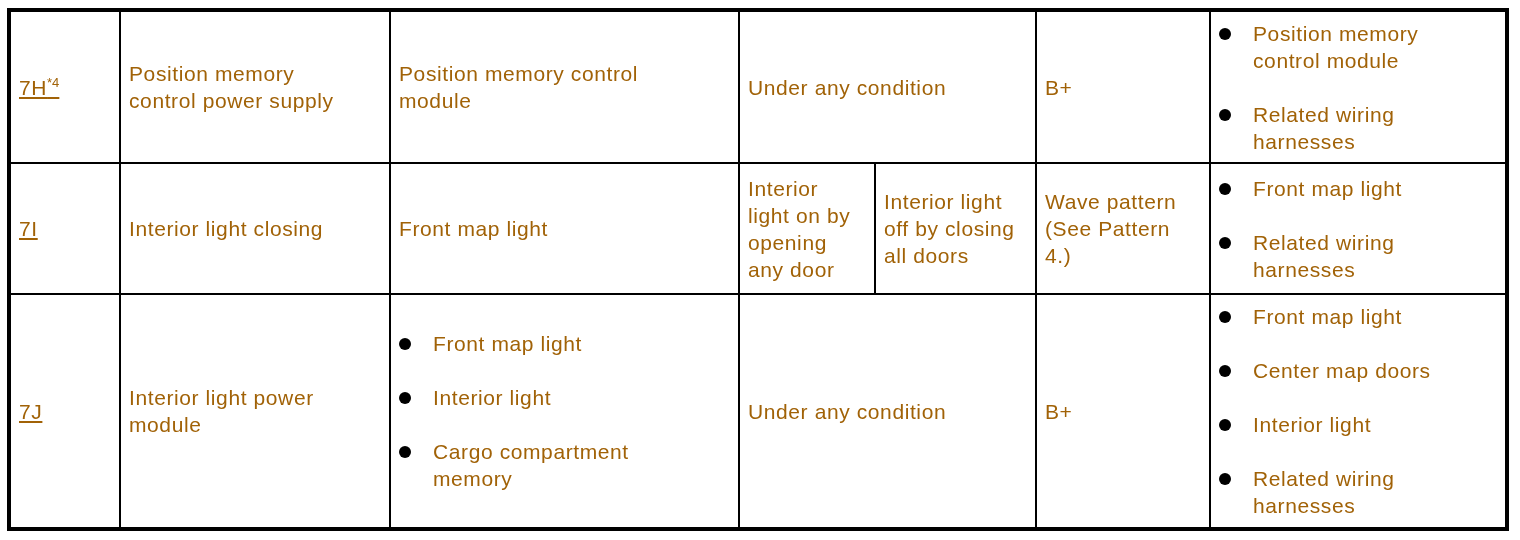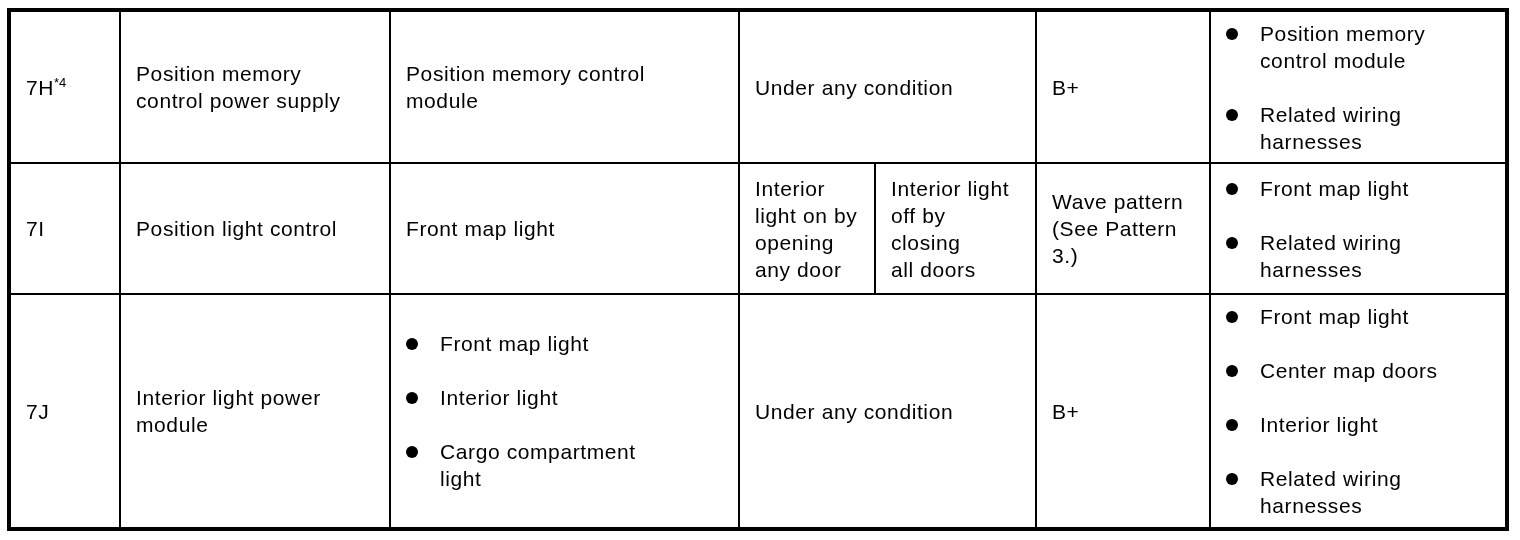--- a/index.html
+++ b/index.html
@@ -26,12 +26,12 @@
   table.tf td {
     border: 2px solid #000;
     vertical-align: middle;
-    padding: 4px 15px;
+    padding: 4px 8px;
     font-family: "Liberation Sans", "DejaVu Sans", sans-serif;
     font-size: 21px;
     line-height: 27px;
     letter-spacing: 0.6px;
-    color: #000000;
+    color: #a16207;
     overflow: hidden;
   }
   tr.r1 { height: 153px; }

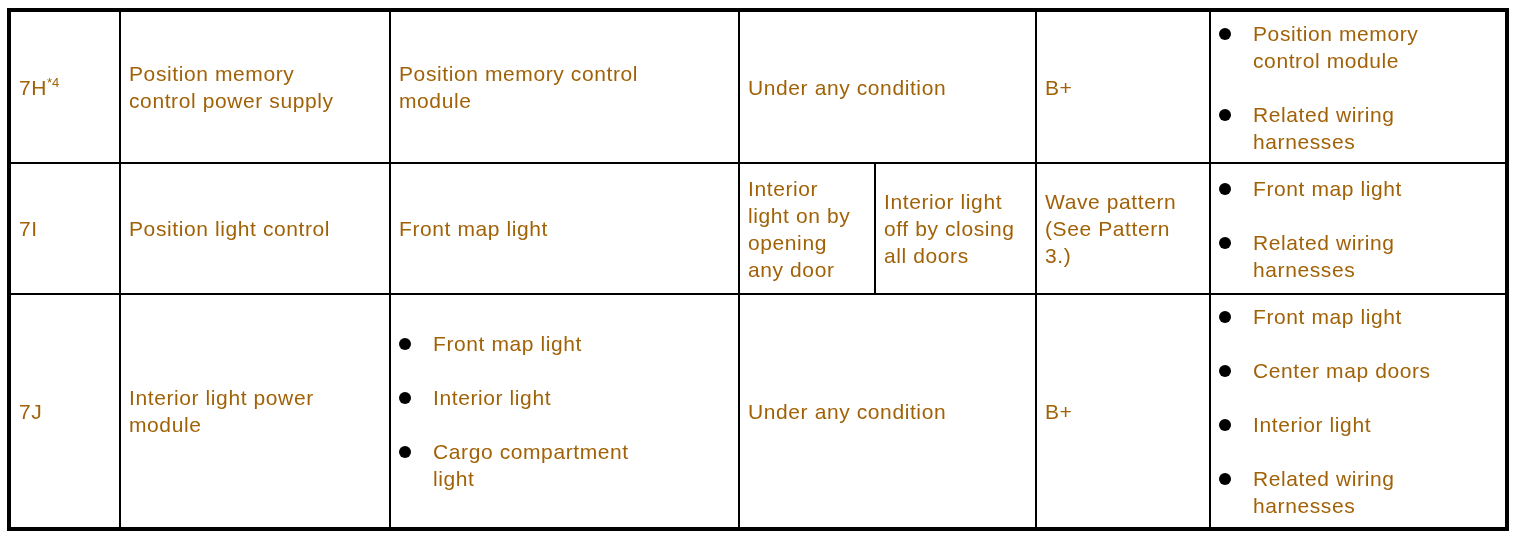--- a/index.html
+++ b/index.html
@@ -40,7 +40,7 @@
 
   .pre { white-space: pre-line; }
 
-  td.c-term { padding-left: 5px; }
+  td.c-term { padding-left: 5px; text-decoration: underline; }
   sup.note {
     font-size: 13px;
     letter-spacing: 0;

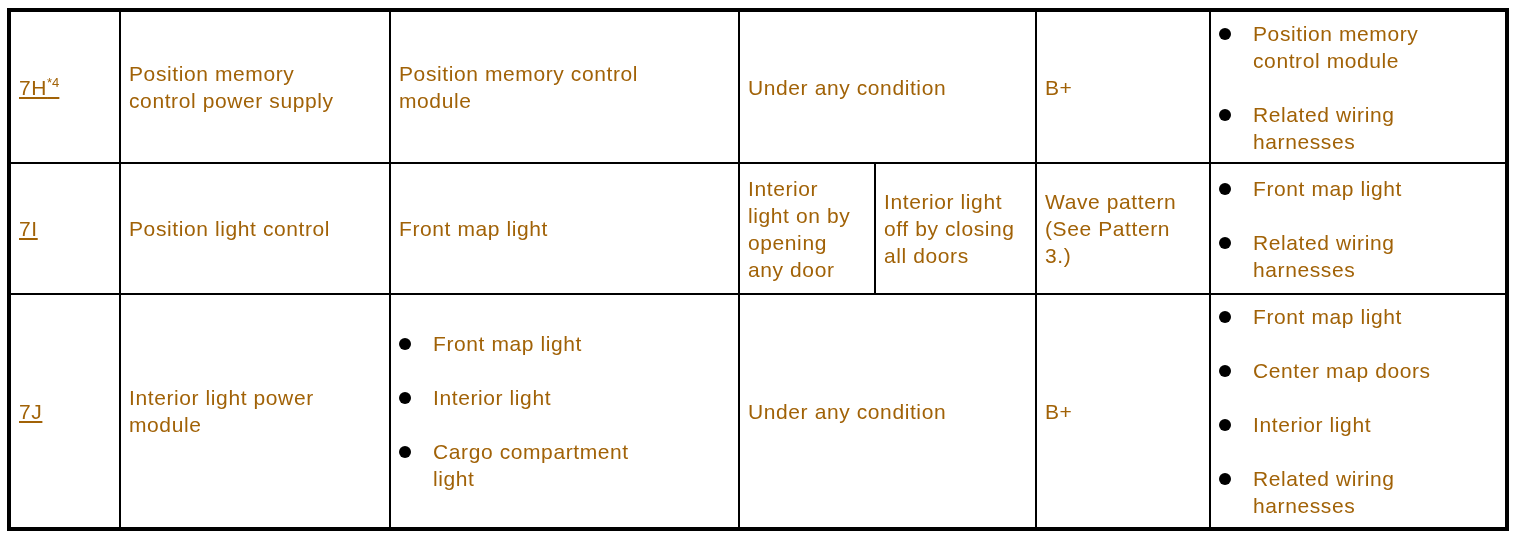--- a/index.html
+++ b/index.html
@@ -128,7 +128,7 @@
 all doors</td>
         <td class="pre">Wave pattern
 (See Pattern
-3.)</td>
+4.)</td>
         <td class="c-insp">
           <ul class="blist">
             <li>

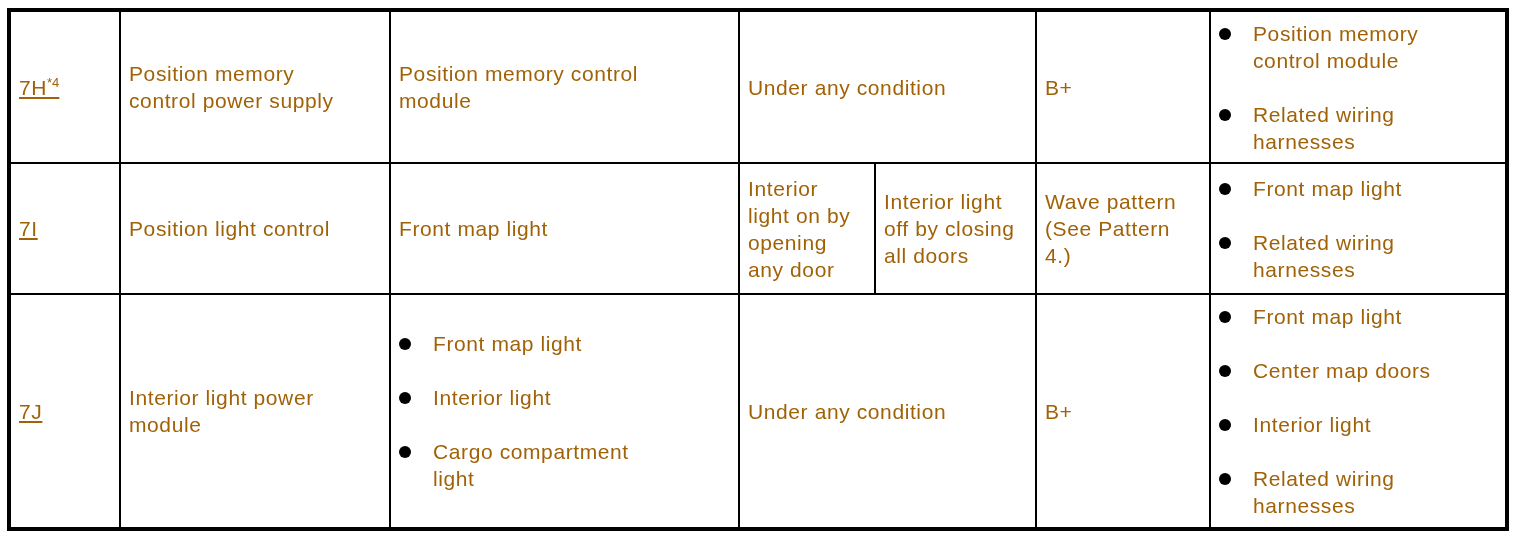--- a/index.html
+++ b/index.html
@@ -117,7 +117,7 @@
         <td class="c-term">
           <span>7I</span><sup class="note"></sup>
         </td>
-        <td class="pre">Position light control</td>
+        <td class="pre">Interior light closing</td>
         <td class="pre">Front map light</td>
         <td class="pre">Interior
 light on by

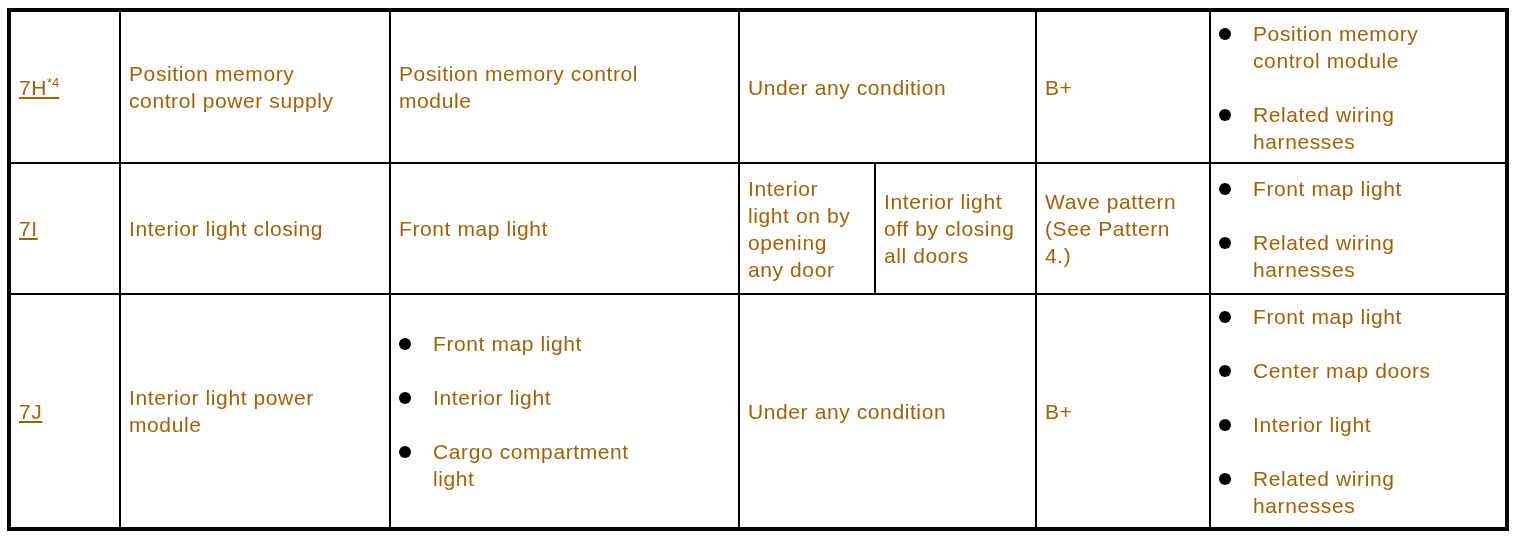--- a/index.html
+++ b/index.html
@@ -163,7 +163,7 @@
             <li>
               <span class="bullet"></span>
               <span class="pre">Cargo compartment
-light</span>
+memory</span>
             </li>
           </ul>
         </td>

